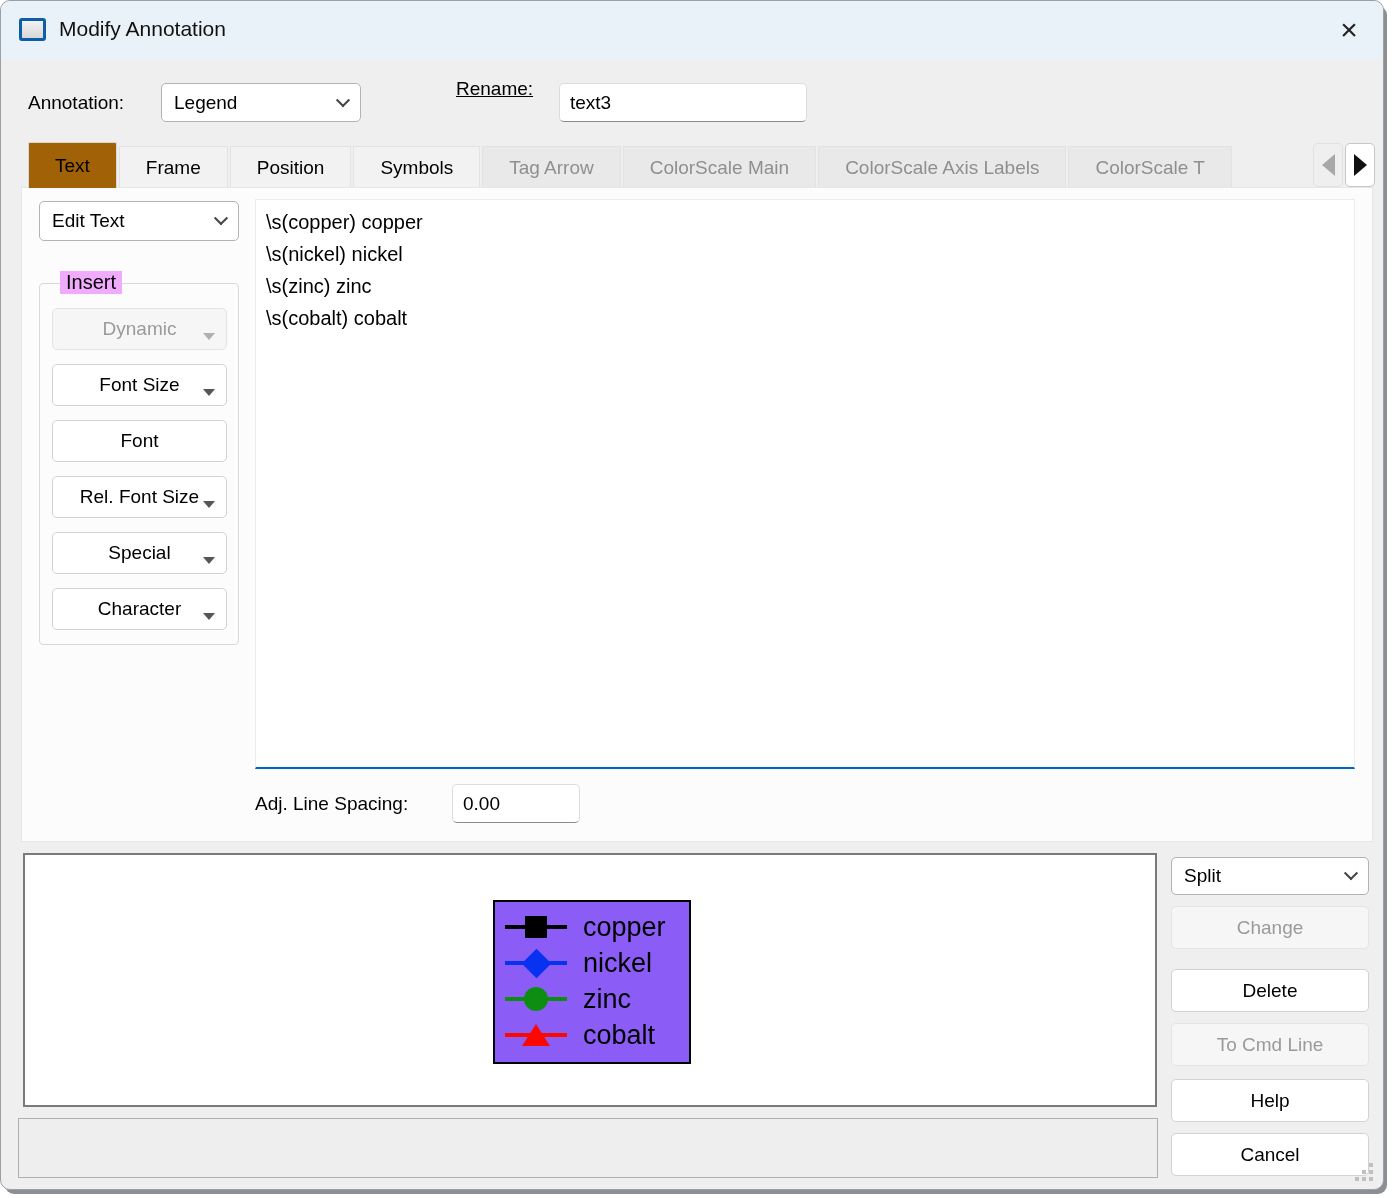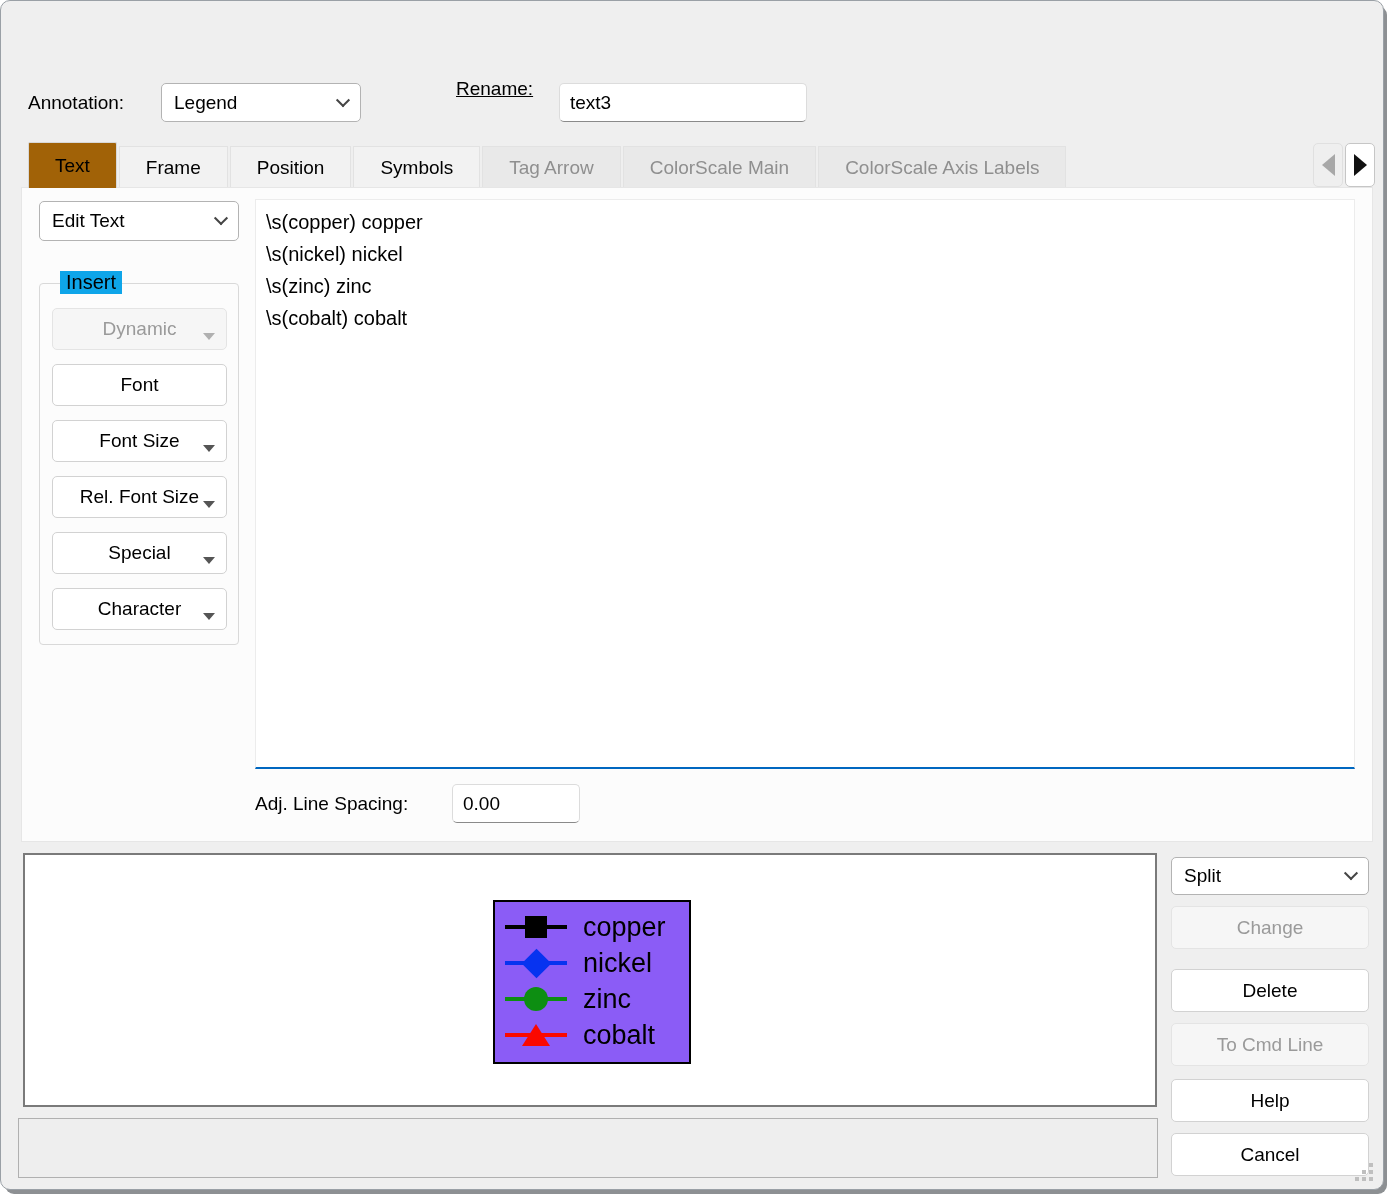--- a/index.html
+++ b/index.html
@@ -108,6 +108,13 @@
 
 <div class="window">
 
+  <div class="titlebar">
+    <div class="app-icon"></div>
+    <div class="window-title">Modify Annotation</div>
+    <div class="close-btn">
+      <span>×</span>
+    </div>
+  </div>
 
   <div class="label hdr-annotation-label">Annotation:</div>
   <div class="selectbox annotation-select">

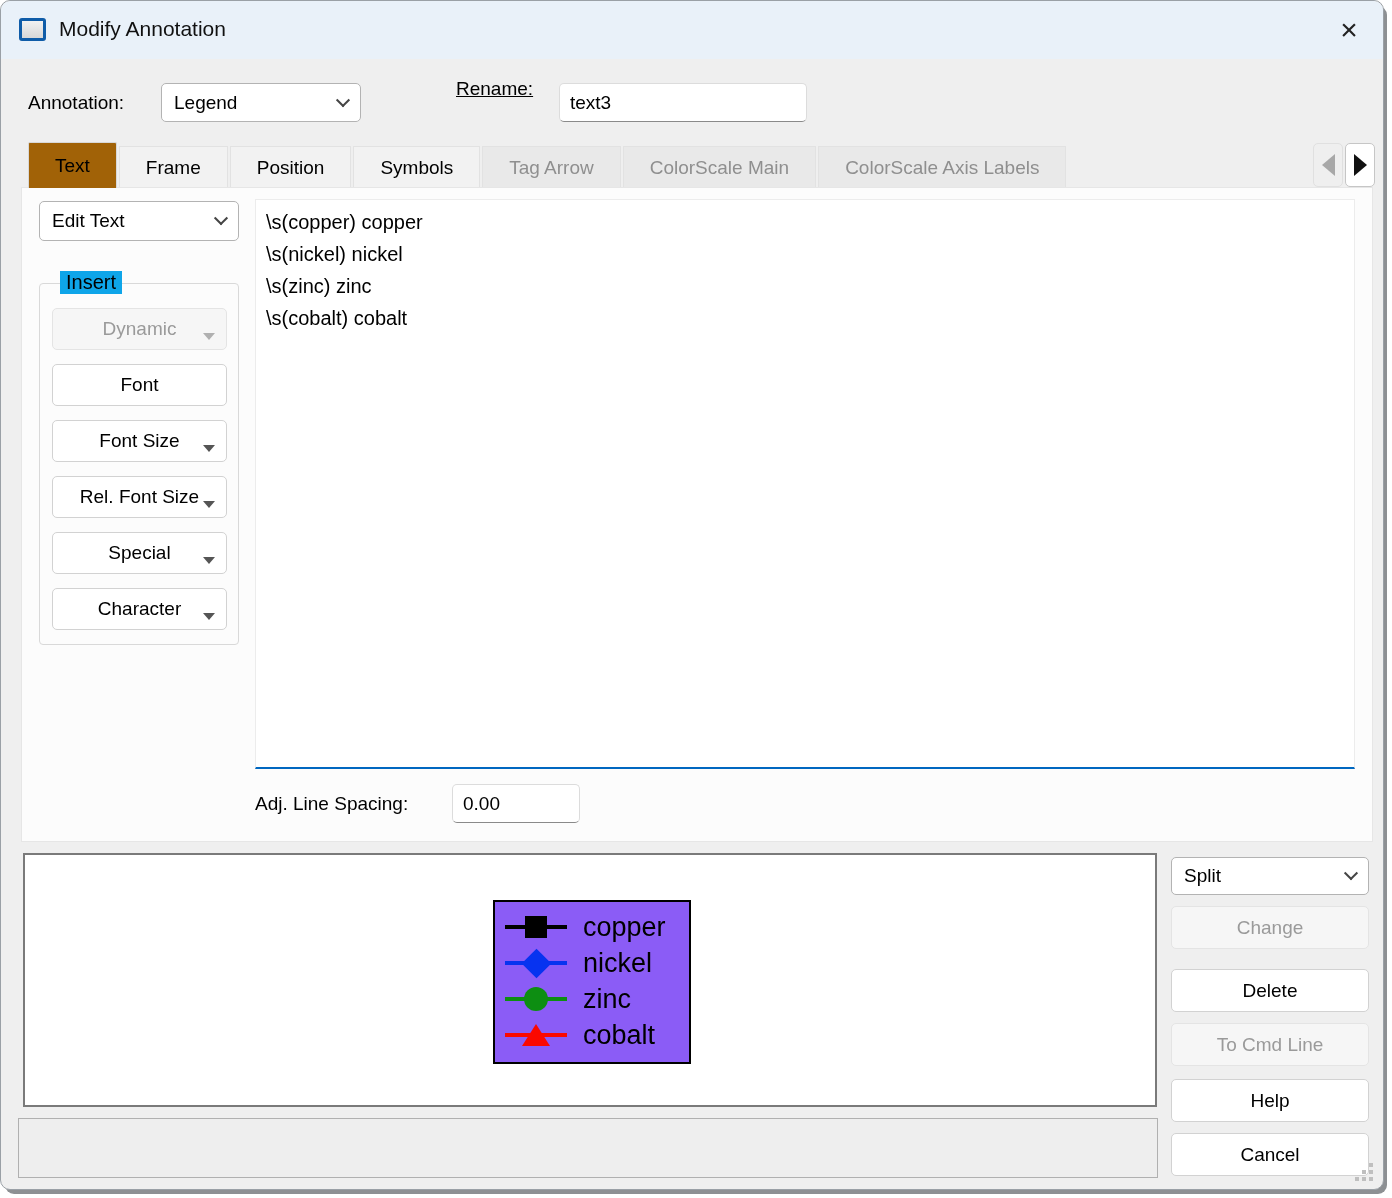--- a/index.html
+++ b/index.html
@@ -132,6 +132,7 @@
       <div class="tab disabled">Tag Arrow</div>
       <div class="tab disabled">ColorScale Main</div>
       <div class="tab disabled">ColorScale Axis Labels</div>
+      <div class="tab disabled">ColorScale T</div>
     </div>
   <div class="tab-scroll tab-scroll-left">
     <span class="tri-left"></span>

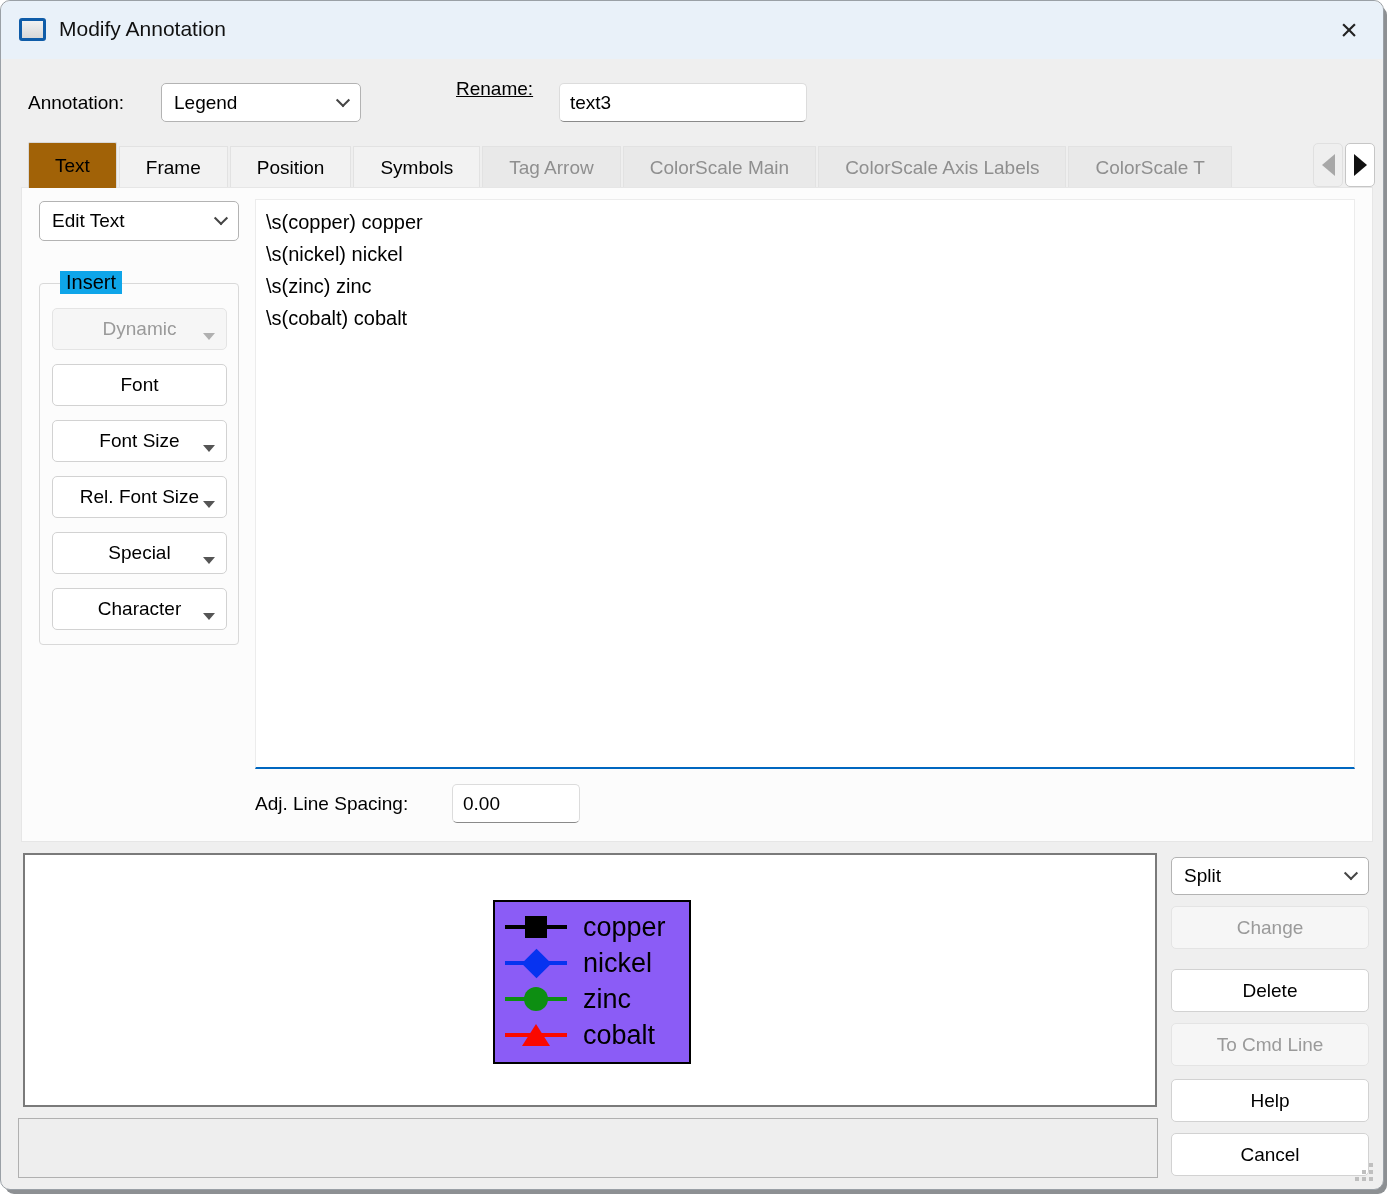--- a/index.html
+++ b/index.html
@@ -69,7 +69,7 @@
   .edit-text-select { position:absolute; left:17px; top:13px; width:200px; height:40px; }
   .insert-group { position:absolute; left:17px; top:95px; width:200px; height:362px;
                   border:1px solid #d9d9d9; border-radius:4px; }
-  .insert-group-label { position:absolute; left:20px; top:-13px; background:#0ea5e9; padding:0 6px; font-size:20px; }
+  .insert-group-label { position:absolute; left:20px; top:-13px; background:#f0abfc; padding:0 6px; font-size:20px; }
   .insert-buttons { position:absolute; left:12px; top:24px; width:175px; display:flex; flex-direction:column; gap:14px; }
   .insert-buttons .btn { height:42px; width:175px; }
 

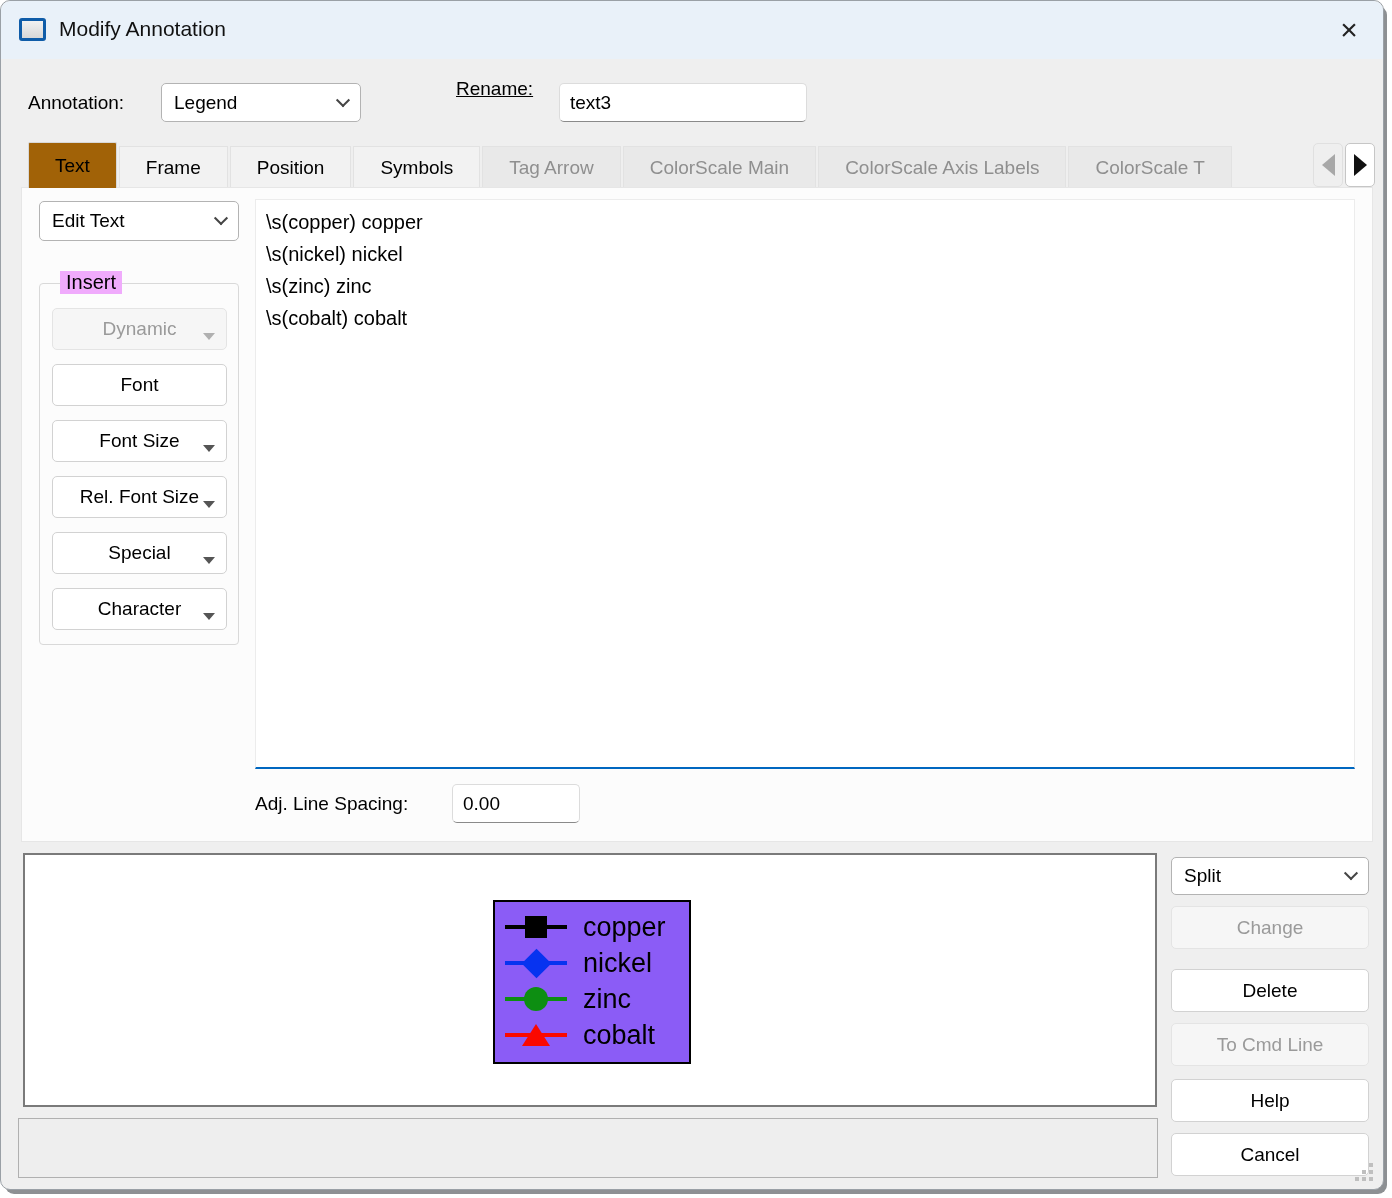--- a/index.html
+++ b/index.html
@@ -155,11 +155,11 @@
             <span class="menu-arrow"></span>
           </button>
           <button class="btn">
+            <span>Font Size</span>
+            <span class="menu-arrow"></span>
+          </button>
+          <button class="btn">
             <span>Font</span>
-          </button>
-          <button class="btn">
-            <span>Font Size</span>
-            <span class="menu-arrow"></span>
           </button>
           <button class="btn">
             <span>Rel. Font Size</span>

